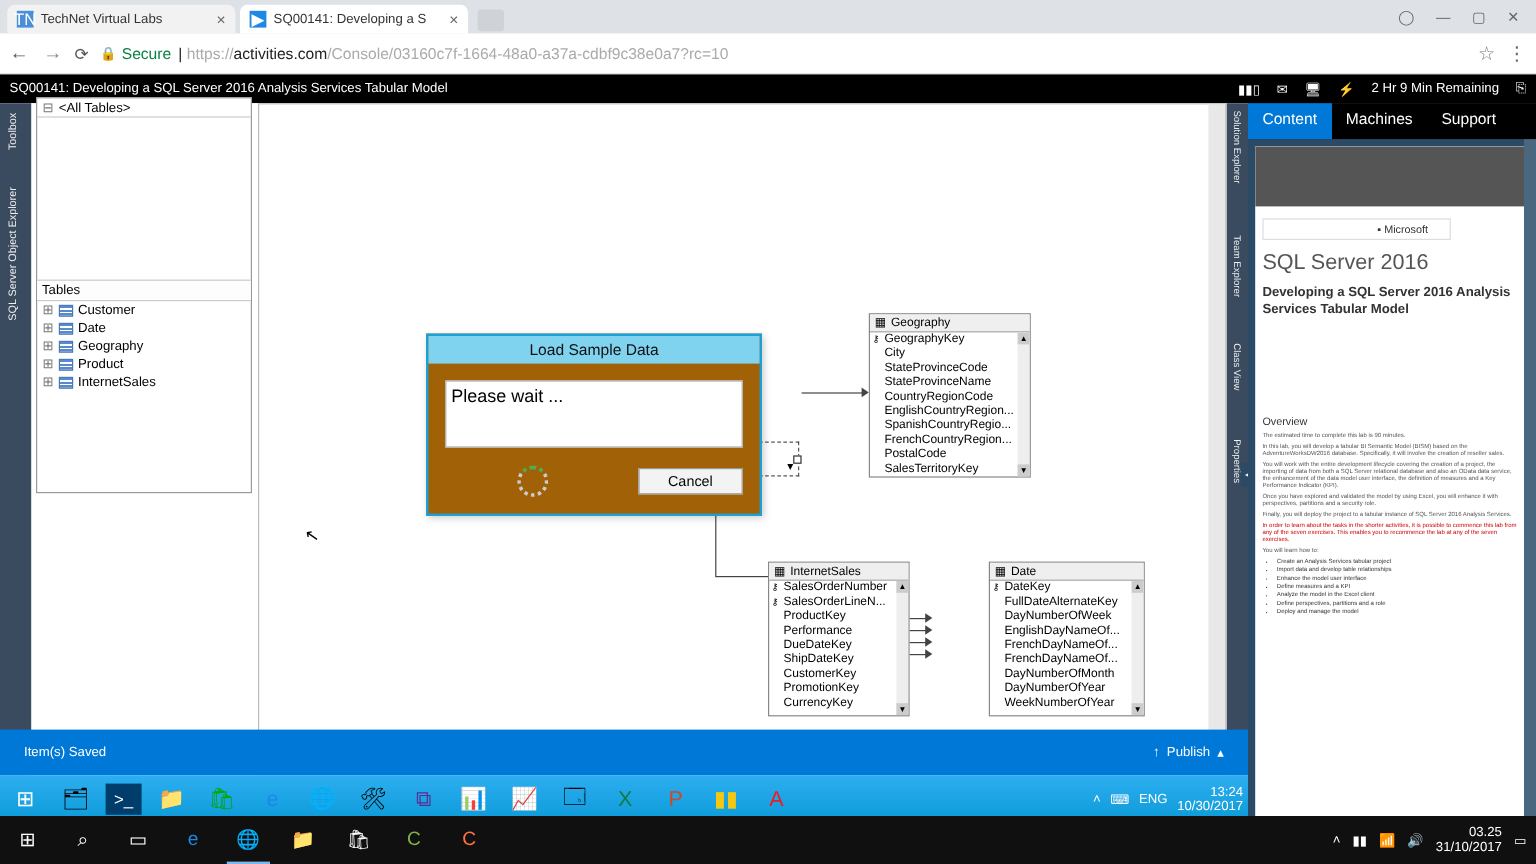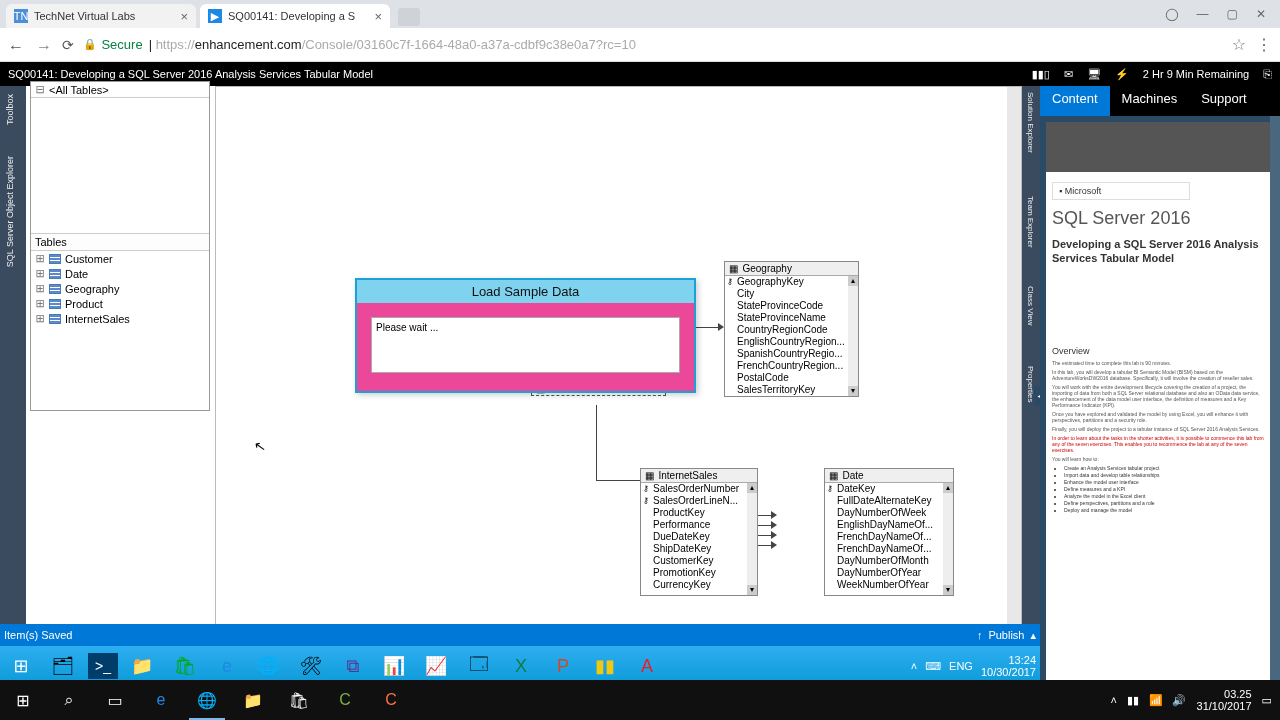--- a/index.html
+++ b/index.html
@@ -9,7 +9,7 @@
 .browser-tabs { height: 28px; background: #dee1e6; display: flex; align-items: flex-end; padding-left: 6px; }
 .tab { height: 24px; background: #f2f2f2; border-radius: 6px 6px 0 0; display: flex; align-items: center; padding: 0 8px; font-size: 11px; color: #333; min-width: 190px; max-width: 190px; margin-right: 4px; position: relative; }
 .tab.active { background: #fff; }
-.tab .favicon { width: 14px; height: 14px; margin-right: 6px; background: #4a90d9; font-size: 11px; color:#fff; display:flex; align-items:center; justify-content:center;}
+.tab .favicon { width: 14px; height: 14px; margin-right: 6px; background: #4a90d9; font-size: 14px; color:#fff; display:flex; align-items:center; justify-content:center;}
 .tab .close { margin-left: auto; color: #666; font-size: 13px; }
 .new-tab { width: 22px; height: 18px; background: #cfd2d7; border-radius: 3px; margin-left: 4px; margin-bottom: 2px;}
 .chrome-controls { margin-left: auto; display: flex; align-items: center; gap: 18px; padding-right: 14px; height: 100%; color: #666; }

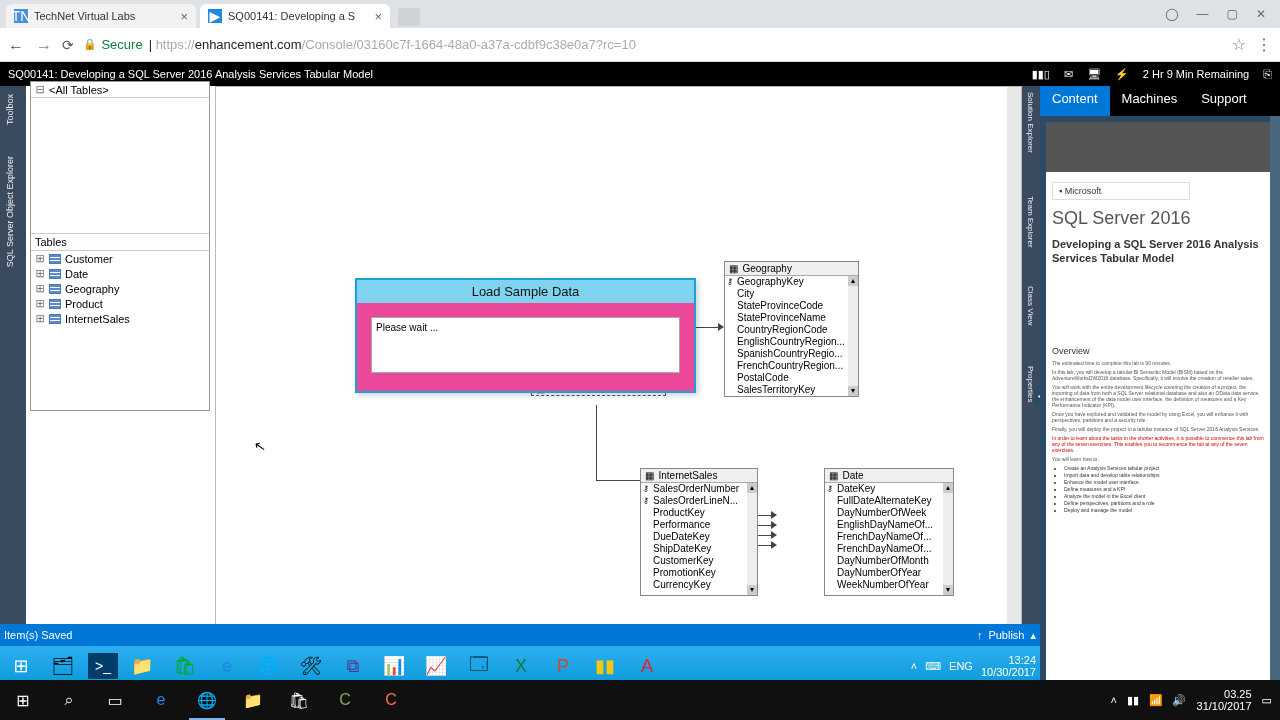--- a/index.html
+++ b/index.html
@@ -160,7 +160,7 @@
     <span class="secure">Secure</span>
     <span style="color:#222;">|&nbsp;</span>
     <span class="dim">https://</span>
-    <span style="color:#222">enhancement.com</span>
+    <span style="color:#222">activities.com</span>
     <span class="dim">/Console/03160c7f-1664-48a0-a37a-cdbf9c38e0a7?rc=10</span>
   </div>
   <span class="star">☆</span>

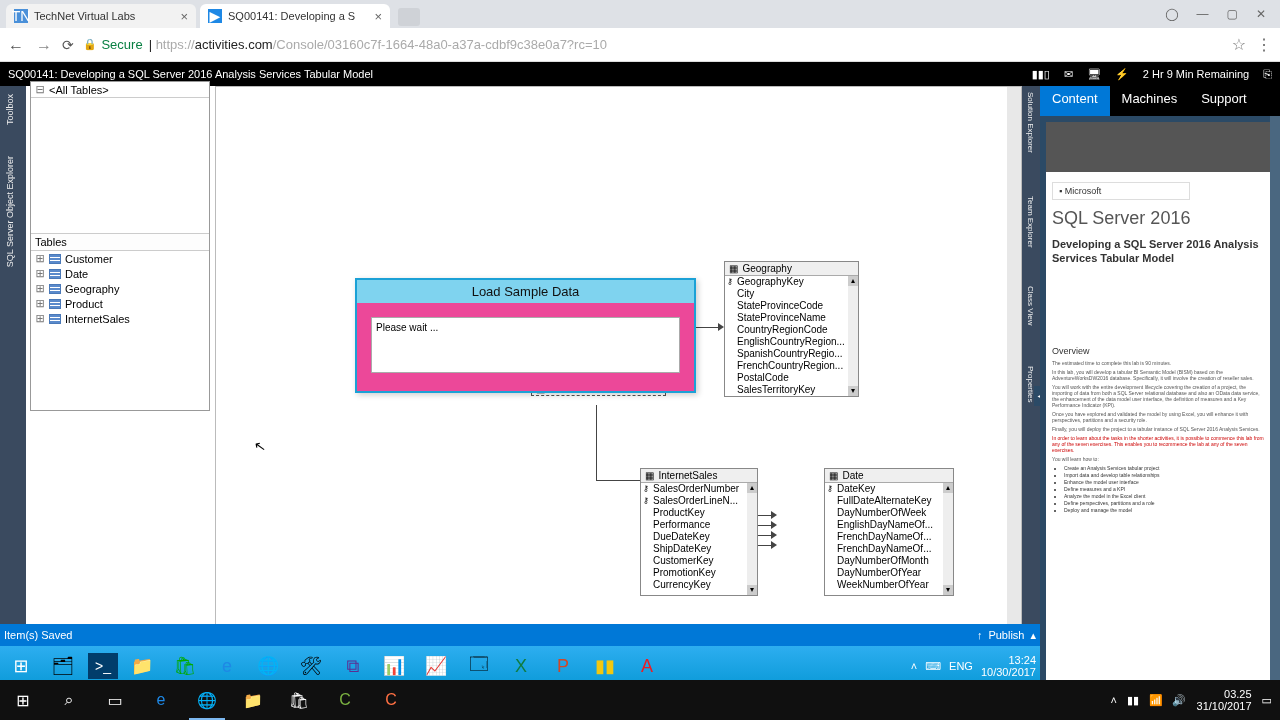--- a/index.html
+++ b/index.html
@@ -106,7 +106,7 @@
 .lab-doc .page { background:#fff; height: 100%; padding: 6px; font-size: 7px; color:#333; overflow:hidden; position:relative;}
 .lab-doc .sb { position:absolute; right:0; top:0; bottom:0; width:10px; background:#4a6780;}
 .page .banner { background:#555; height:50px; margin:-6px -6px 6px -6px;}
-.page .logo-box { border:1px solid #ddd; padding:3px 6px; font-size:9px; display:inline-block; margin:4px 0; width: 138px;}
+.page .logo-box { border:1px solid #ddd; padding:3px 18px; font-size:9px; display:inline-block; margin:4px 0; width: 157px; text-align: right;}
 .page .sqlv { font-size: 18px; font-weight:300; color:#555; padding:4px 0;}
 .page h3 { font-size: 11px; font-weight: bold; margin: 4px 0 80px 0; line-height:1.3;}
 .page .ov { font-size:9px; margin-bottom:4px;}

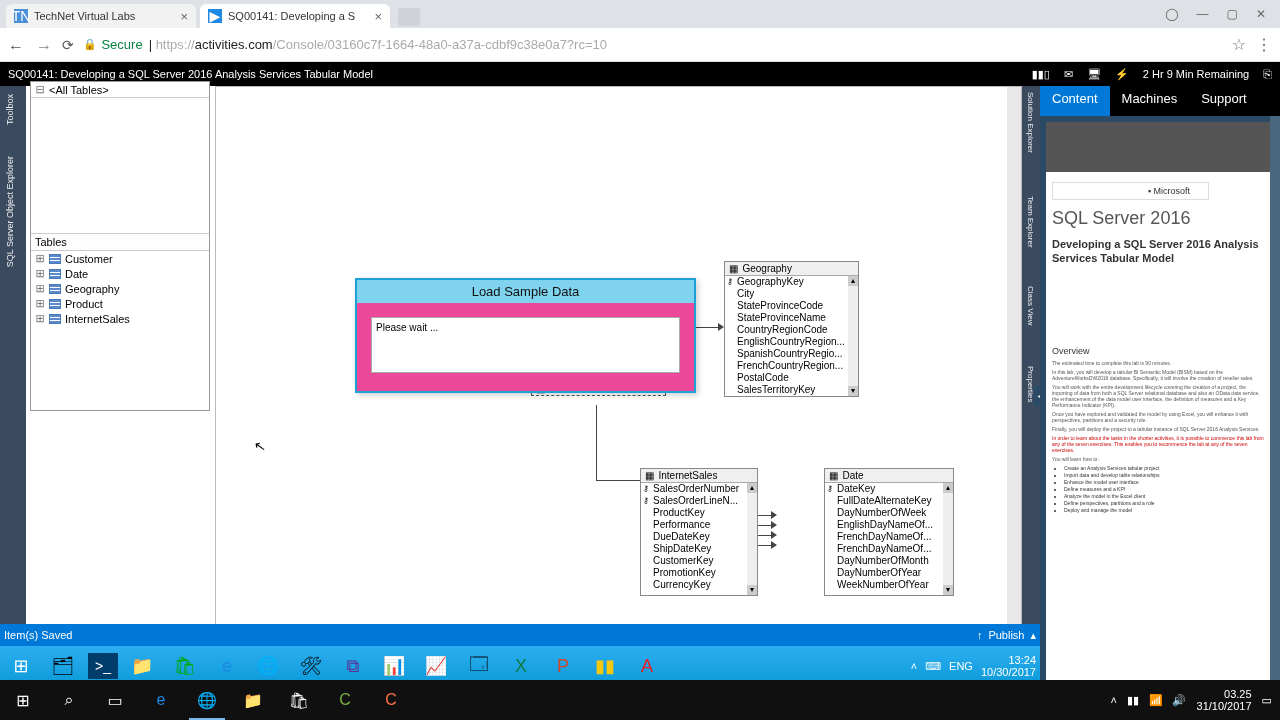--- a/index.html
+++ b/index.html
@@ -76,7 +76,7 @@
 .selected-frag::after { right:-3px; top:50%; transform:translateY(-50%);}
 
 
-.modal { position: absolute; left: 355px; top: 192px; width: 341px; background: #ec4899; border: 2px solid #1ba1d6; box-shadow: 2px 2px 6px rgba(0,0,0,0.2); }
+.modal { position: absolute; left: 355px; top: 192px; width: 280px; background: #a16207; border: 2px solid #1ba1d6; box-shadow: 2px 2px 6px rgba(0,0,0,0.2); }
 .modal .mtitle { background: #7fd3ef; color: #111; text-align: center; font-size: 13px; padding: 4px; }
 .modal .mbody { padding: 14px; }
 .modal textarea { width: 100%; height: 56px; font-size: 10px; resize: none; border:1px solid #aaa; padding:4px;}

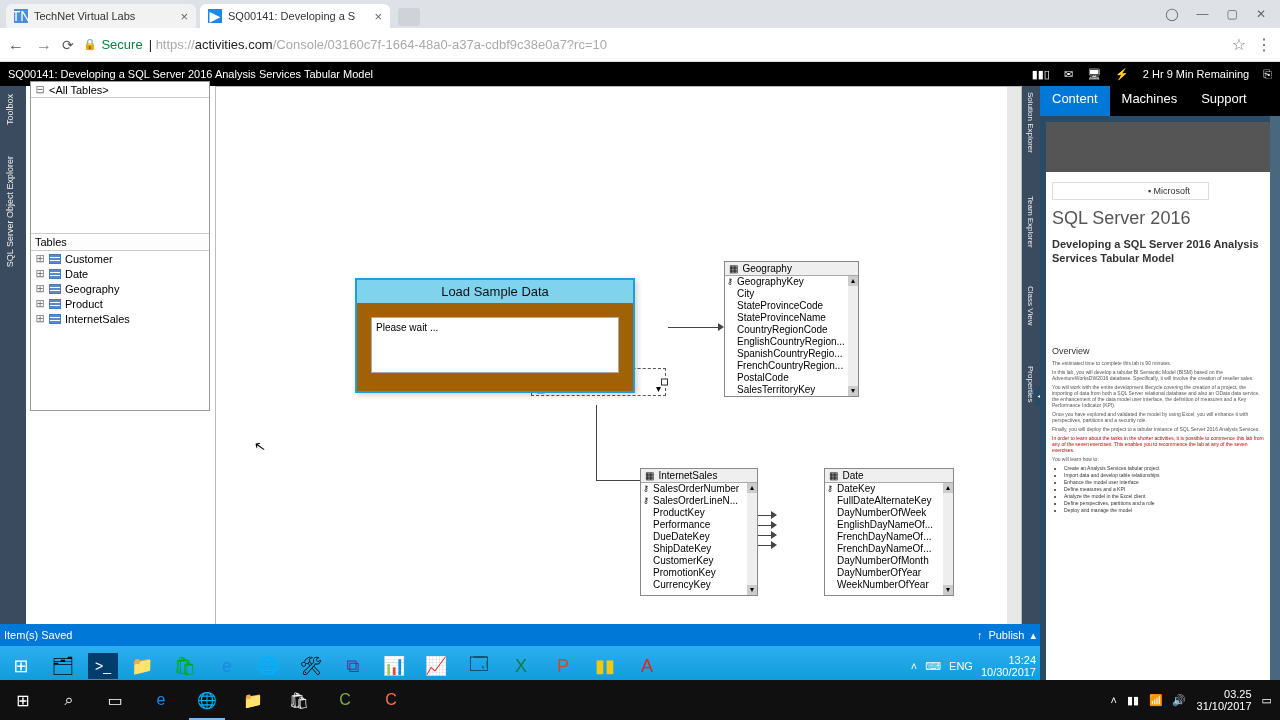--- a/index.html
+++ b/index.html
@@ -79,7 +79,7 @@
 .modal { position: absolute; left: 355px; top: 192px; width: 280px; background: #a16207; border: 2px solid #1ba1d6; box-shadow: 2px 2px 6px rgba(0,0,0,0.2); }
 .modal .mtitle { background: #7fd3ef; color: #111; text-align: center; font-size: 13px; padding: 4px; }
 .modal .mbody { padding: 14px; }
-.modal textarea { width: 100%; height: 56px; font-size: 10px; resize: none; border:1px solid #aaa; padding:4px;}
+.modal textarea { width: 100%; height: 56px; font-size: 15px; resize: none; border:1px solid #aaa; padding:4px;}
 .modal .mbtns { display: flex; align-items: center; margin-top: 10px; }
 .modal .spinner { width: 26px; height: 26px; border: 3px dotted #ccc; border-top-color: #4caf50; border-radius: 50%; margin-left: 60px;}
 .modal button { margin-left: auto; padding: 3px 24px; font-size: 12px; background: #f3f3f3; border: 1px solid #999; }

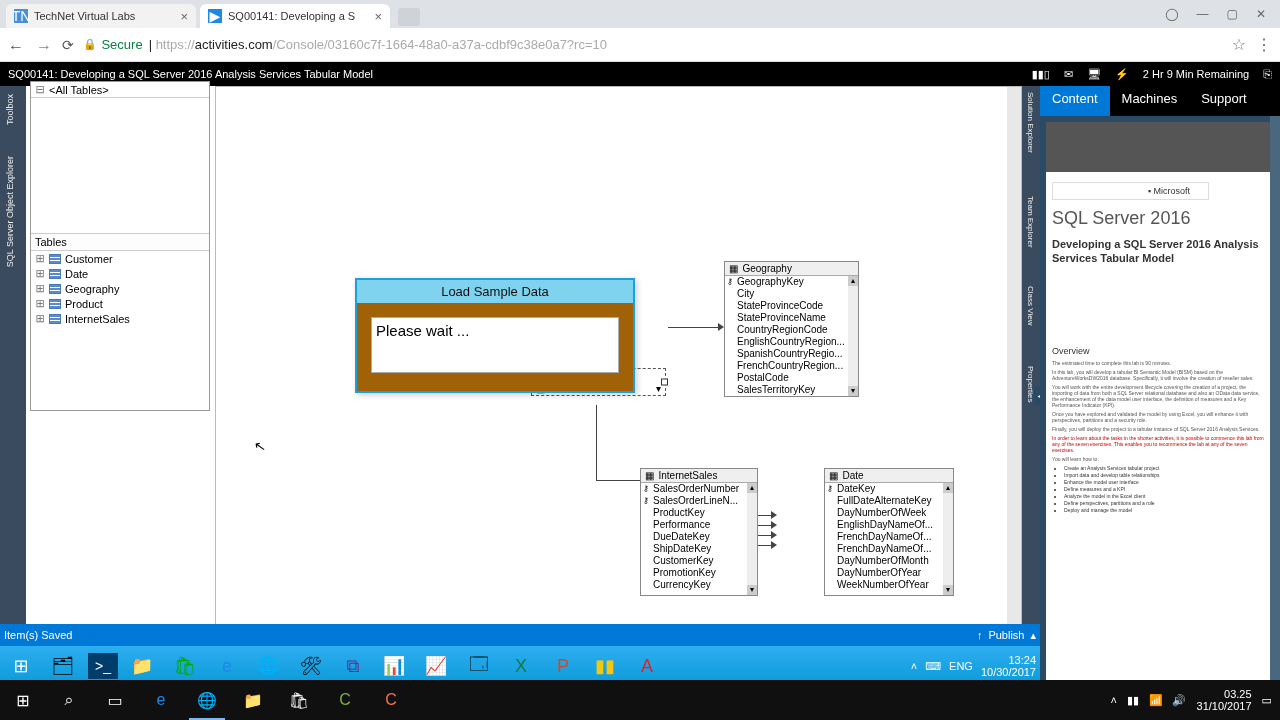--- a/index.html
+++ b/index.html
@@ -334,6 +334,10 @@
       <div class="mtitle">Load Sample Data</div>
       <div class="mbody">
         <textarea readonly="" style="">Please wait ...</textarea>
+        <div class="mbtns">
+          <div class="spinner"></div>
+          <button>Cancel</button>
+        </div>
       </div>
     </div>
 

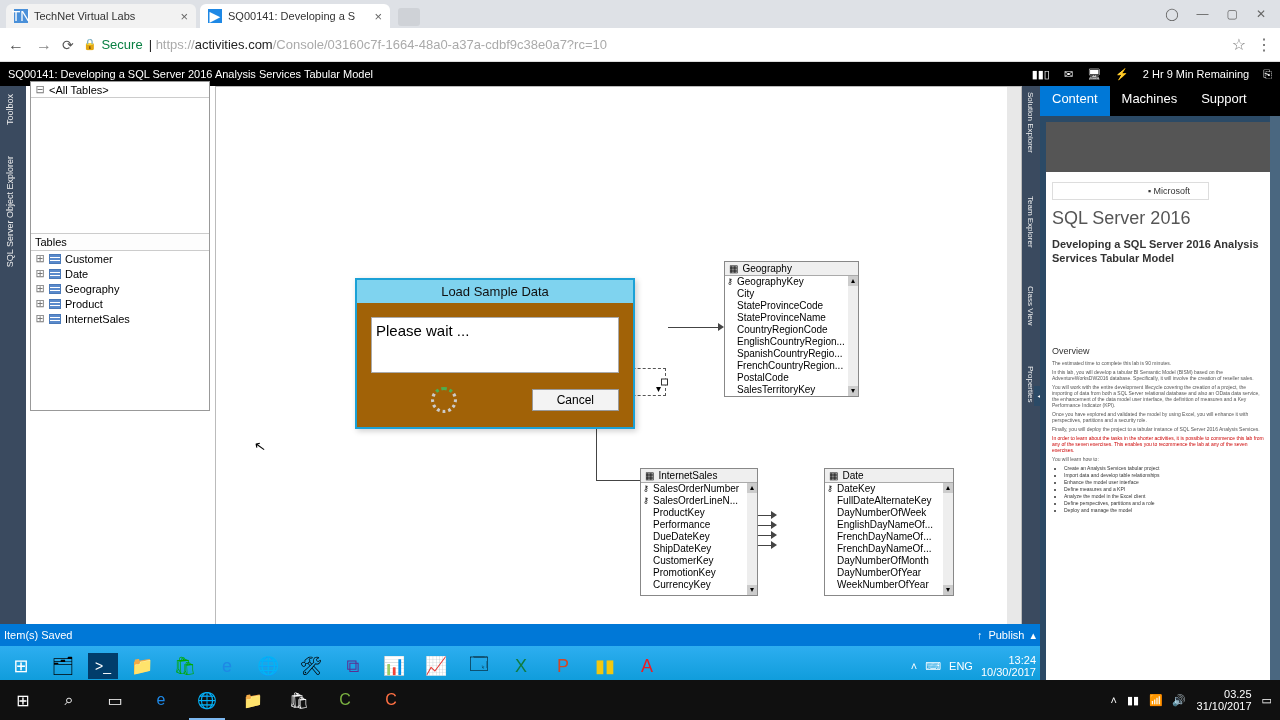--- a/index.html
+++ b/index.html
@@ -91,7 +91,7 @@
 .arrowhead { position:absolute; width:0; height:0; border-top:4px solid transparent; border-bottom:4px solid transparent; border-left:6px solid #444;}
 
 
-.vm-status { position: absolute; left: 0; right: 0; bottom: 0; height: 22px; background: #0078d7; color: #fff; font-size: 11px; display: flex; align-items: center; padding: 0 4px; }
+.vm-status { position: absolute; left: 0; right: 0; bottom: 0; height: 38px; background: #0078d7; color: #fff; font-size: 11px; display: flex; align-items: center; padding: 0 20px; }
 .vm-status .right { margin-left:auto; display:flex; gap:6px; align-items:center;} 
 .vm-tb { height: 40px; background: linear-gradient(#2daef0, #0b9ad8); position: absolute; left:0; right:18px; bottom:22px; display:flex; align-items:center; padding: 0 4px; gap: 8px;}
 .vm-tb .ico { width: 34px; height: 32px; display:flex; align-items:center; justify-content:center; font-size:18px;}

